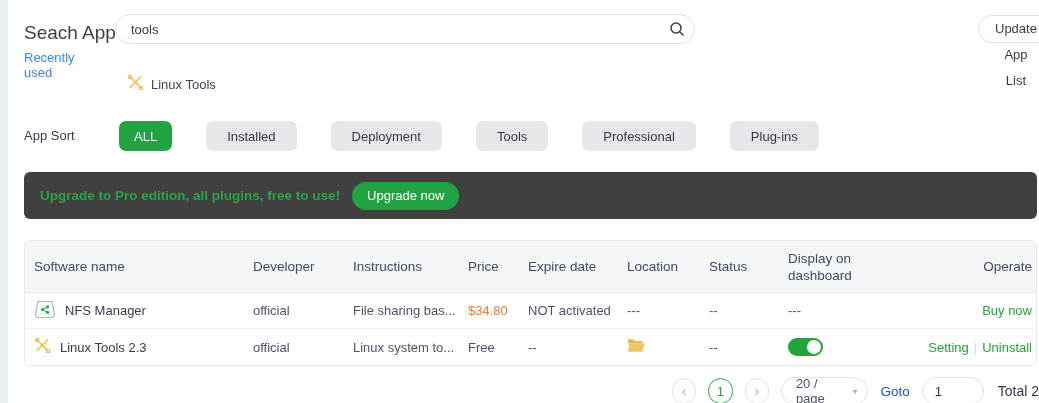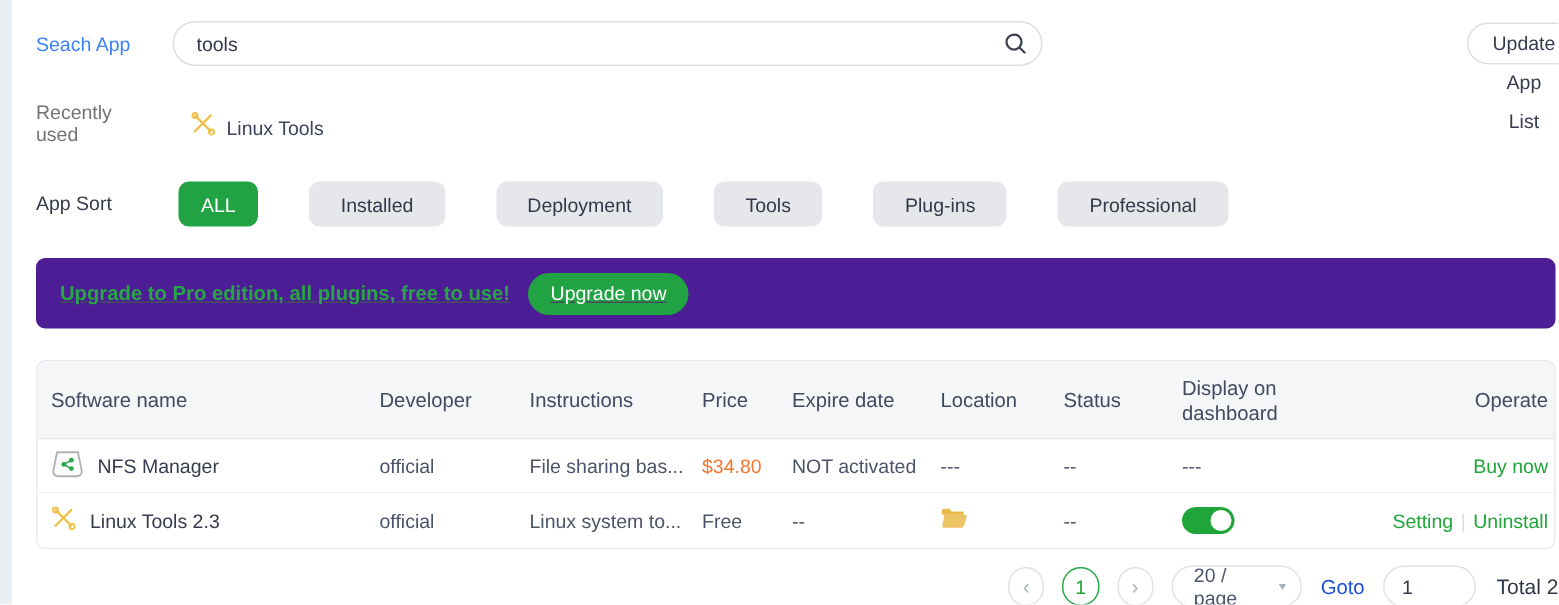--- a/index.html
+++ b/index.html
@@ -8,7 +8,7 @@
   .stage { position:relative; width:1039px; height:403px; background:#fff; }
   .left-strip { position:absolute; left:0; top:0; width:8px; height:403px; background:#e9edf4; }
 
-  .field-label { position:absolute; font-size:13px; color:#3b82f6; }
+  .field-label { position:absolute; font-size:19px; color:#404040; }
 
   
   .search-input { position:absolute; left:115px; top:14px; width:580px; height:30px;

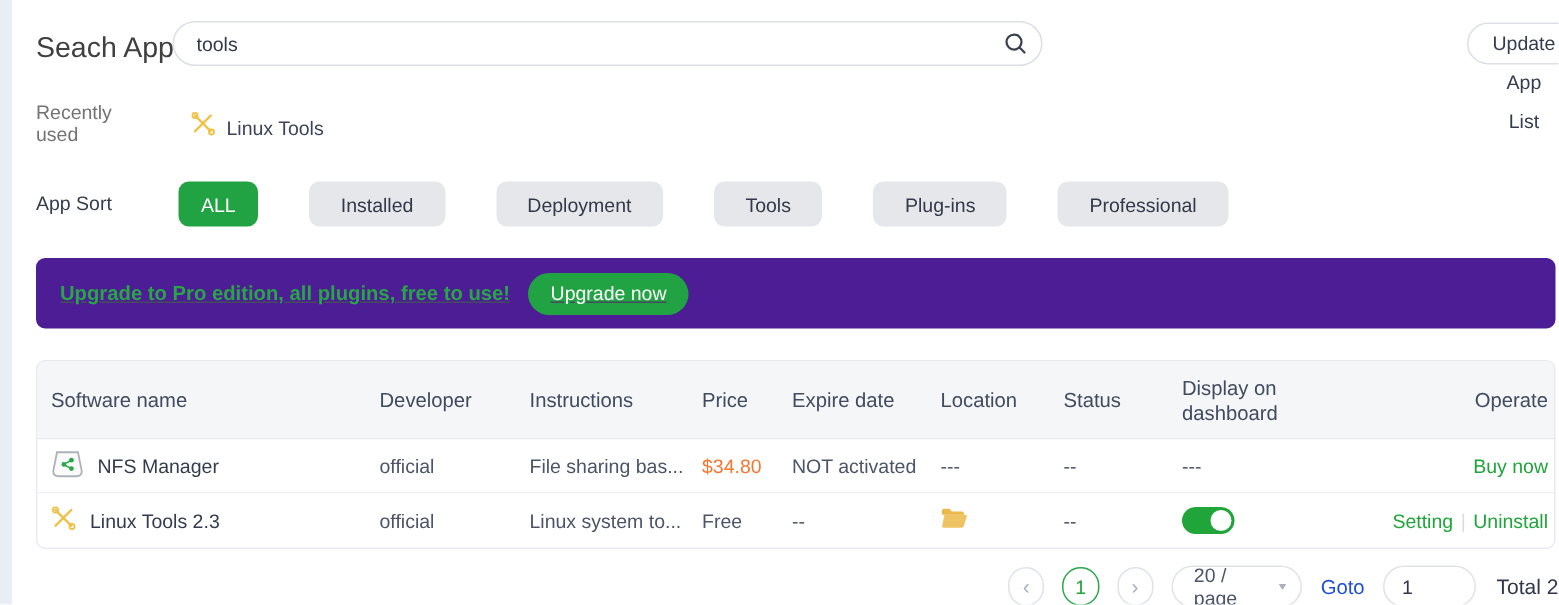--- a/index.html
+++ b/index.html
@@ -20,7 +20,7 @@
     font-family:"Liberation Sans", sans-serif; cursor:pointer; line-height:26px; }
 
   
-  .recent-label { position:absolute; left:24px; top:67px; width:62px; font-size:13px; color:#737373; line-height:15px; }
+  .recent-label { position:absolute; left:24px; top:50px; width:62px; font-size:13px; color:#3b82f6; line-height:15px; }
   .recent-app { position:absolute; left:127px; top:74px; display:flex; align-items:center; gap:7px; cursor:pointer; }
   .recent-app .app-txt { font-size:13px; color:#3d435a; }
 

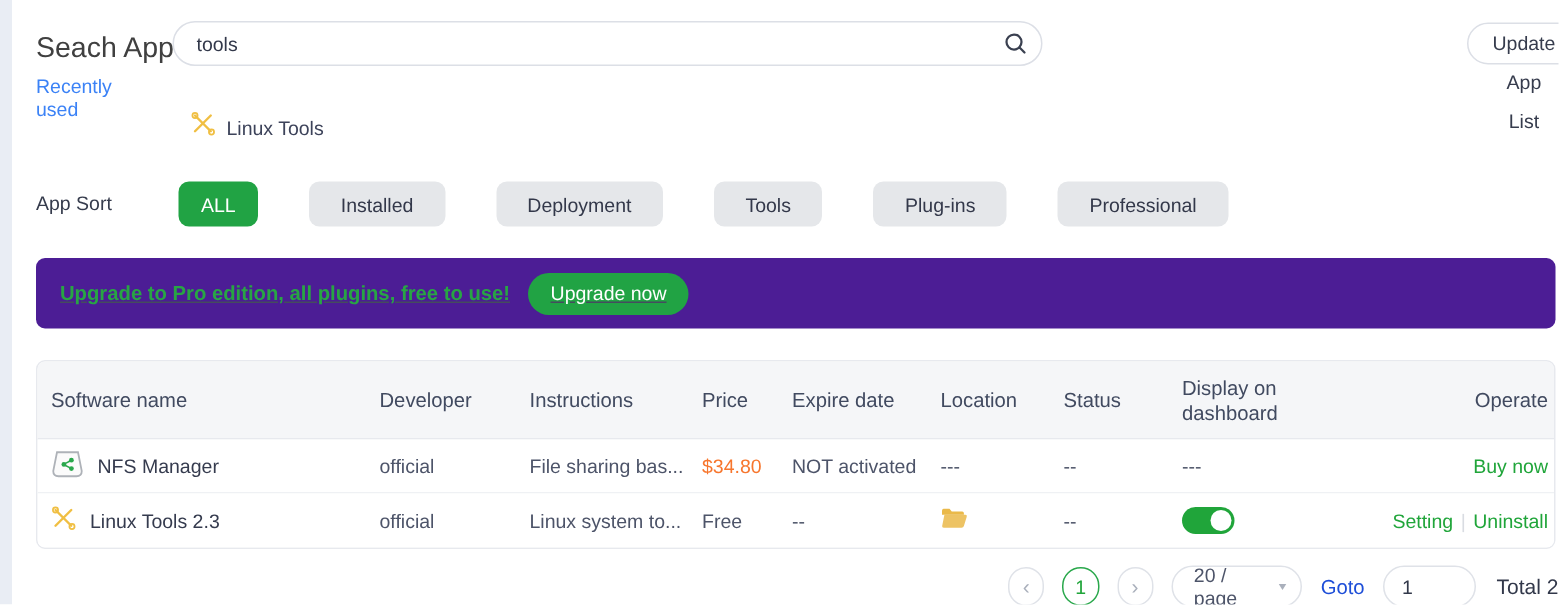--- a/index.html
+++ b/index.html
@@ -110,8 +110,8 @@
     <button class="sort-btn">Installed</button>
     <button class="sort-btn">Deployment</button>
     <button class="sort-btn">Tools</button>
+    <button class="sort-btn">Professional</button>
     <button class="sort-btn">Plug-ins</button>
-    <button class="sort-btn">Professional</button>
   </div>
 
   <div class="banner">

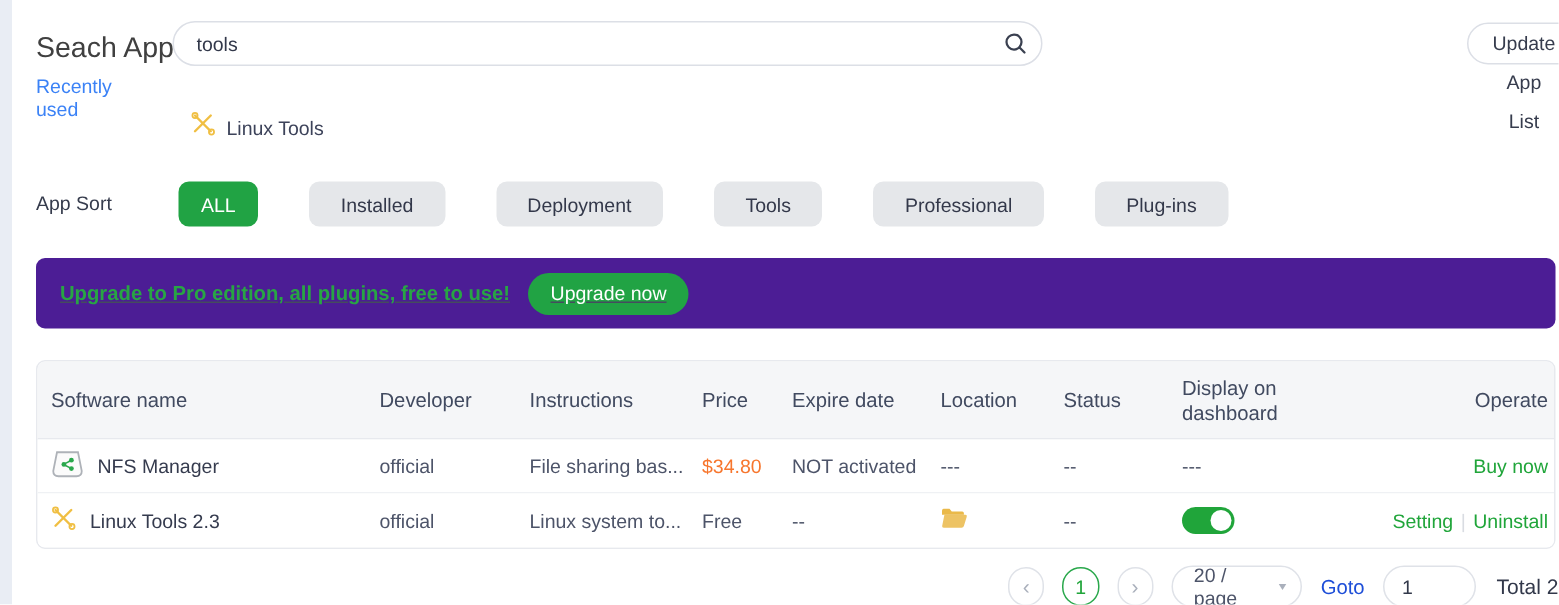--- a/index.html
+++ b/index.html
@@ -33,7 +33,7 @@
 
   
   .banner { position:absolute; left:24px; top:172px; width:1013px; height:47px; border-radius:6px;
-    background:#4c1d95; display:flex; align-items:center; padding-left:16px; gap:12px;text-decoration:underline; }
+    background:#404040; display:flex; align-items:center; padding-left:16px; gap:12px; }
   .banner-text { font-size:13.5px; font-weight:bold; color:#28a544; }
   .banner-btn { height:28px; padding:0 15px; border:none; border-radius:14px; background:#21a344;
     color:#fff; font-size:13px; font-family:"Liberation Sans", sans-serif; cursor:pointer; }

